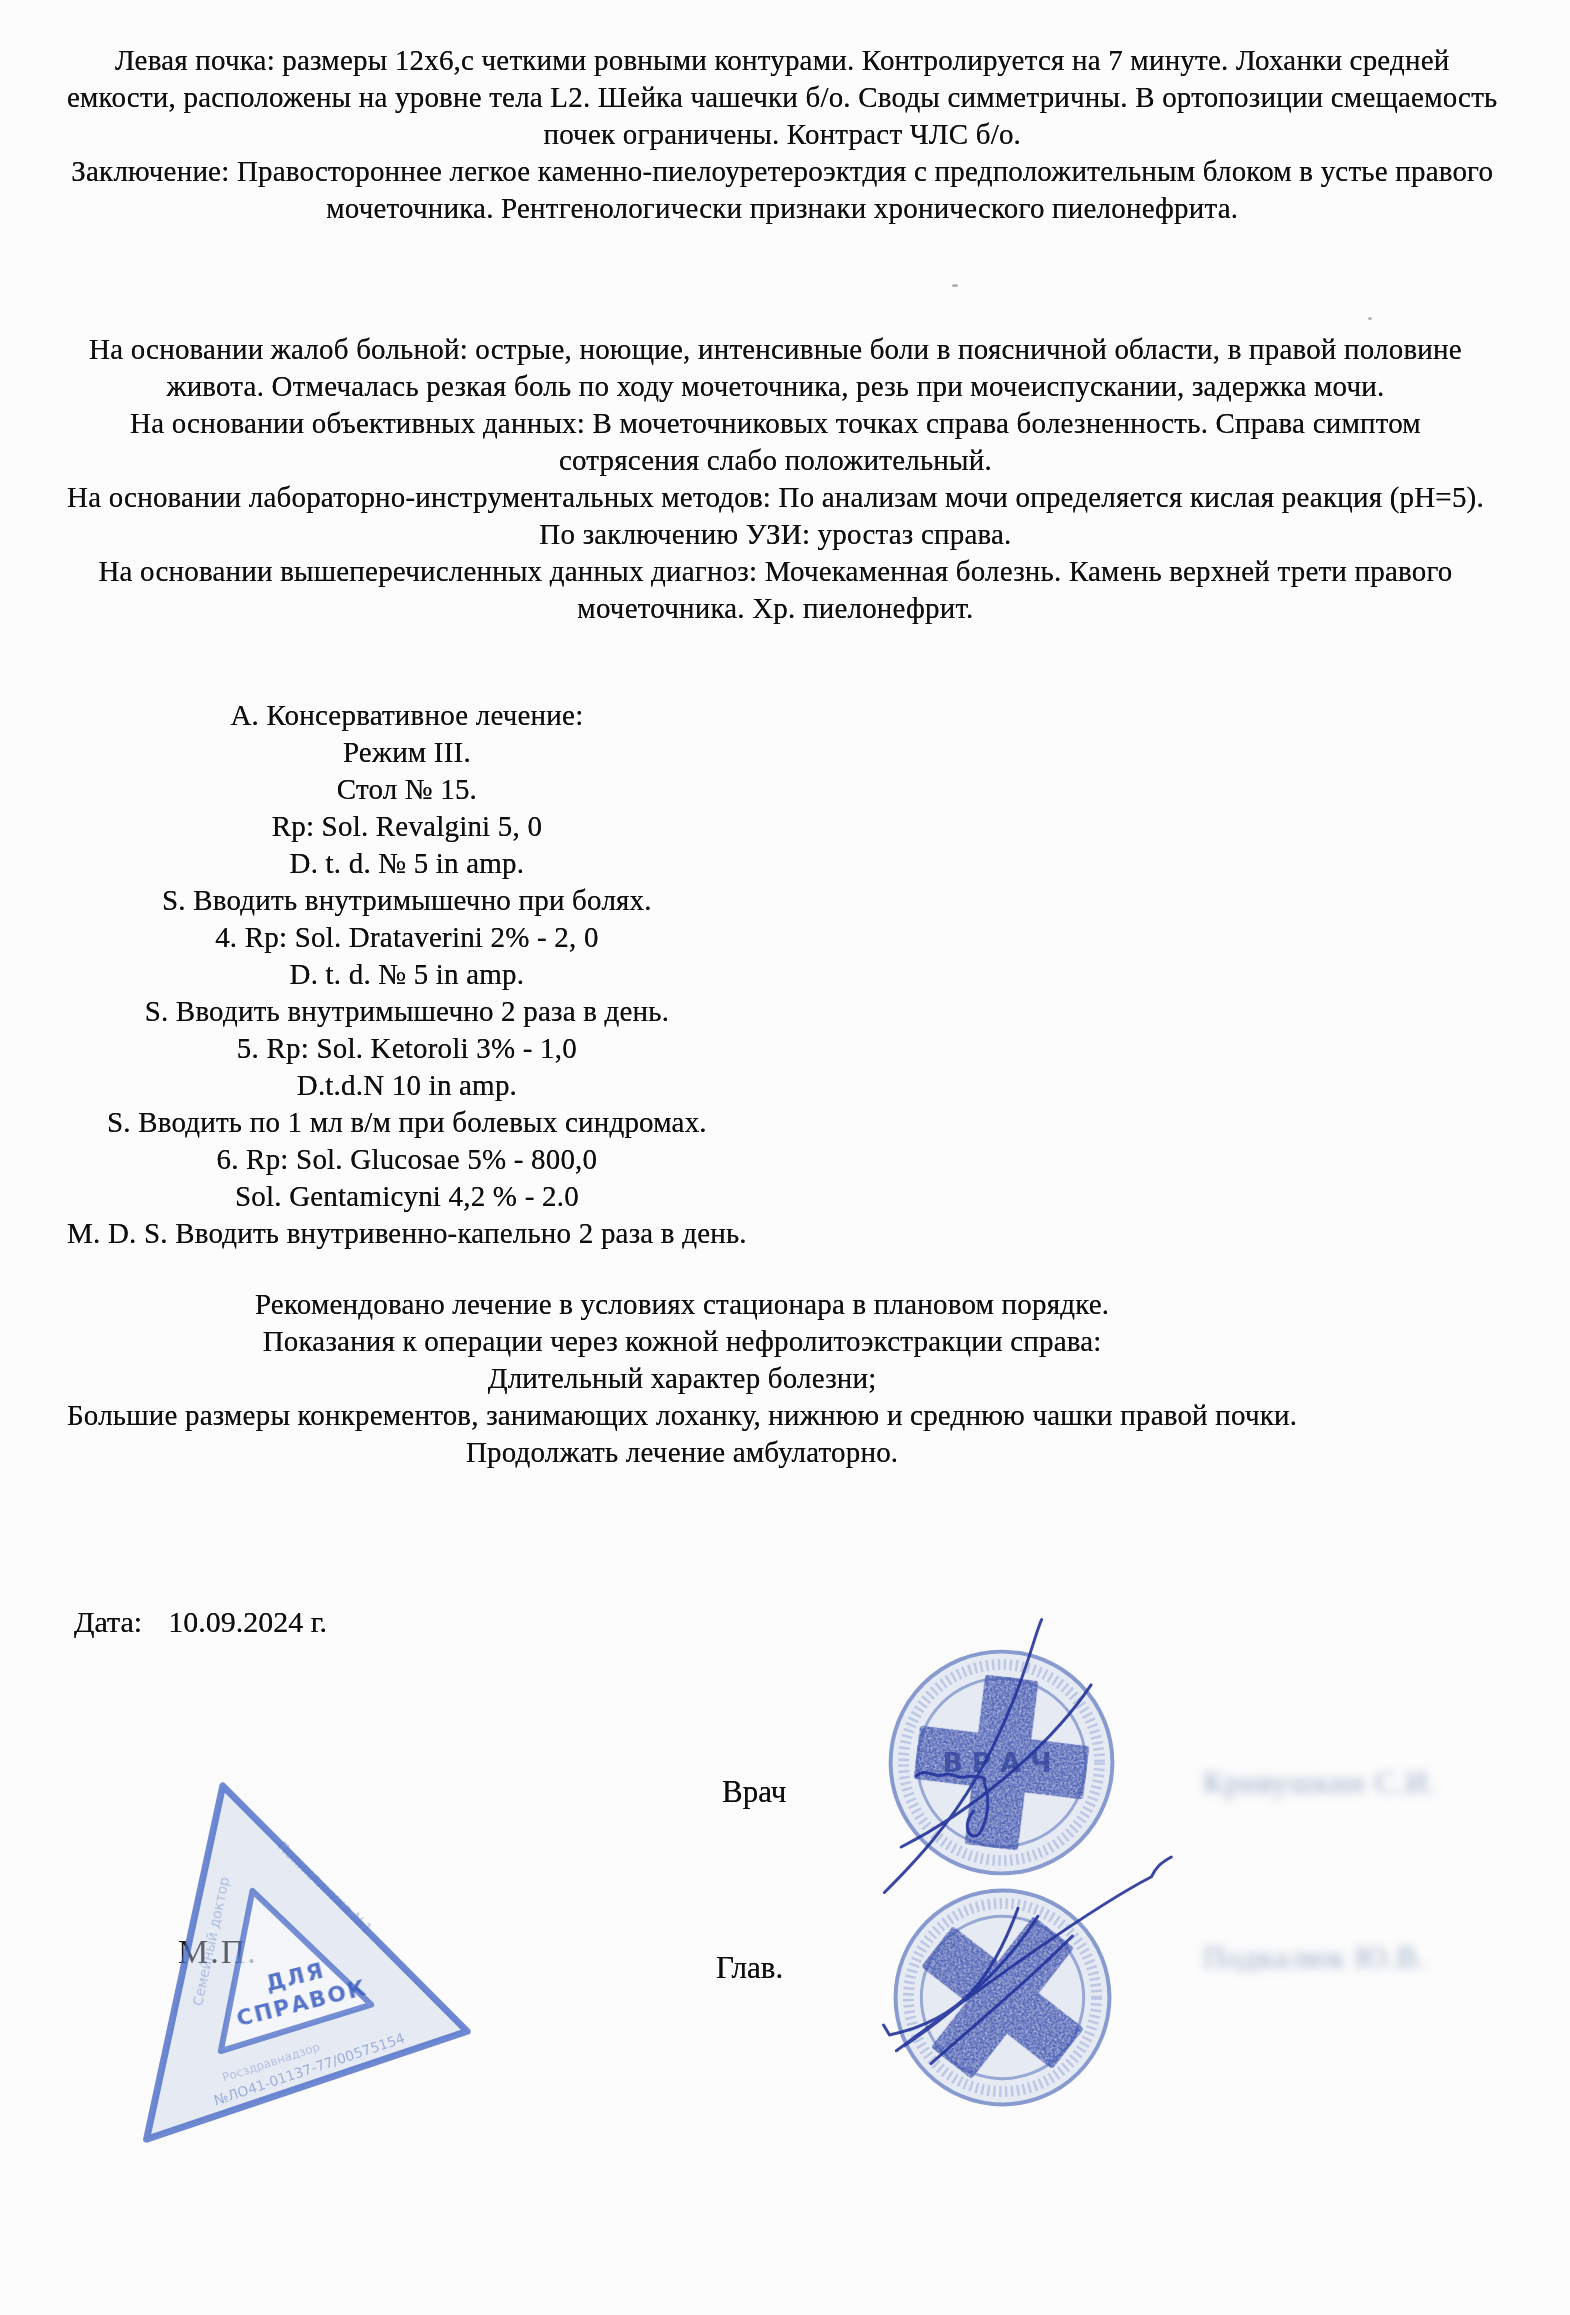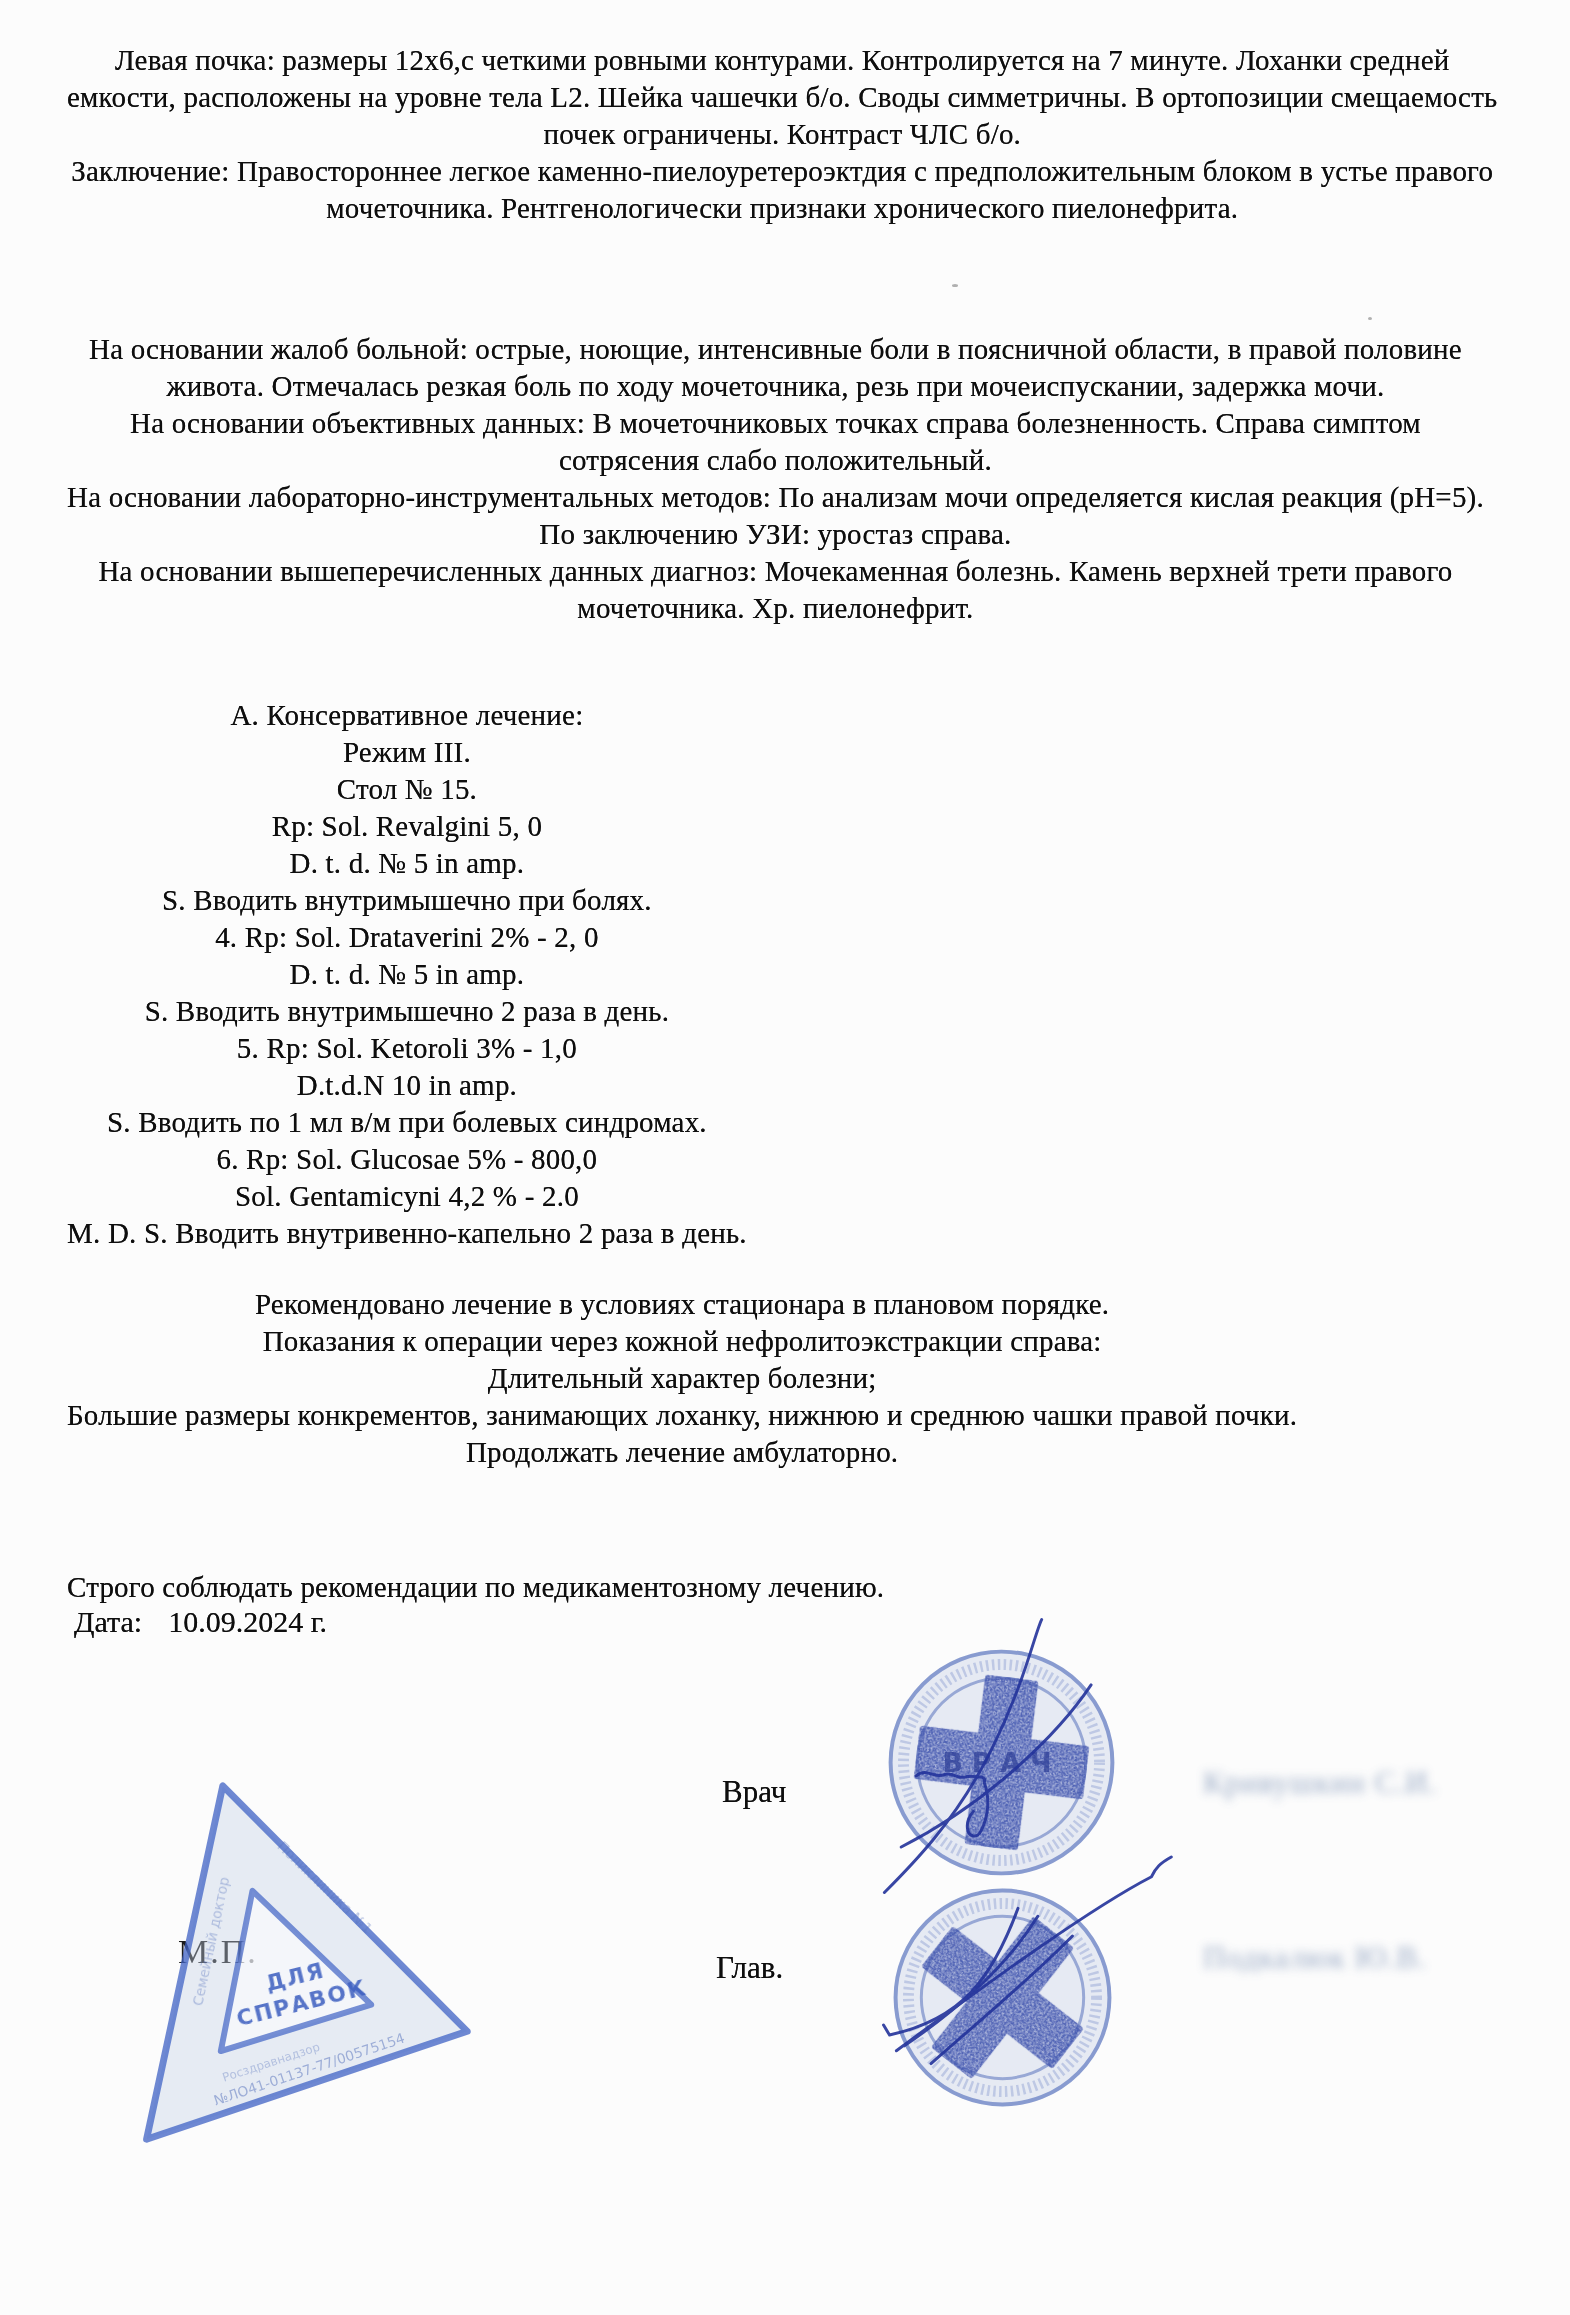--- a/index.html
+++ b/index.html
@@ -45,9 +45,6 @@
 
   <section class="tblock" style="top:1286px"><div class="line">Рекомендовано лечение в условиях стационара в плановом порядке.</div><div class="line">Показания к операции через кожной нефролитоэкстракции справа:</div><div class="line">Длительный характер болезни;</div><div class="line">Большие размеры конкрементов, занимающих лоханку, нижнюю и среднюю чашки правой почки.</div><div class="line">Продолжать лечение амбулаторно.</div></section>
 
-  <section class="tblock" style="top:1495px">
-    <div class="line">Строго соблюдать рекомендации по медикаментозному лечению.</div>
-  </section>
 
   <div class="date-row">
     <span>Дата:</span><span class="val">10.09.2024 г.</span>

